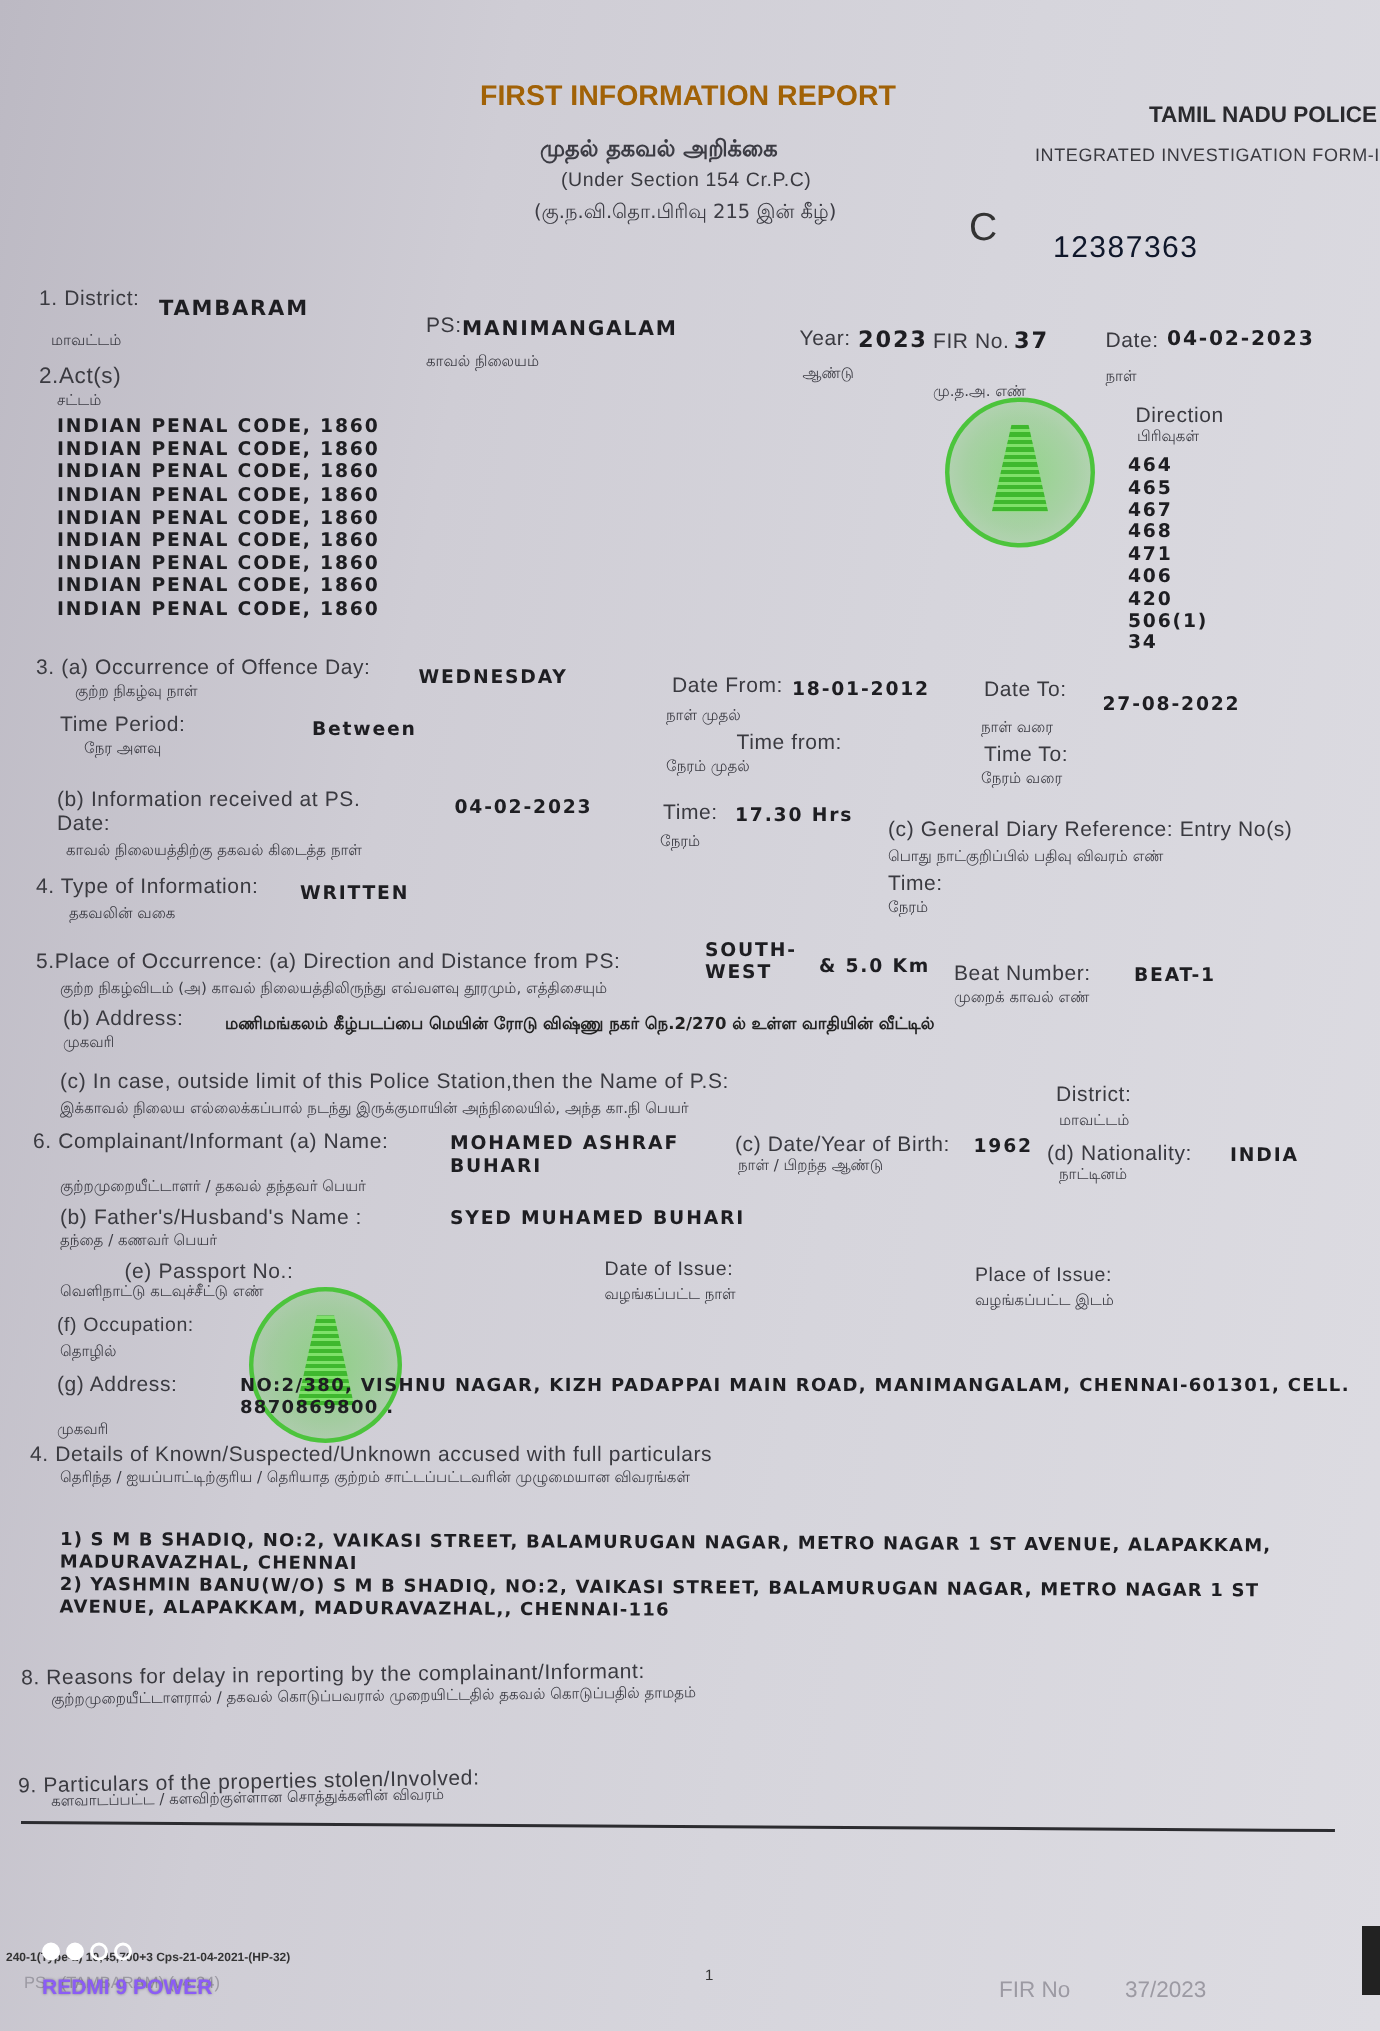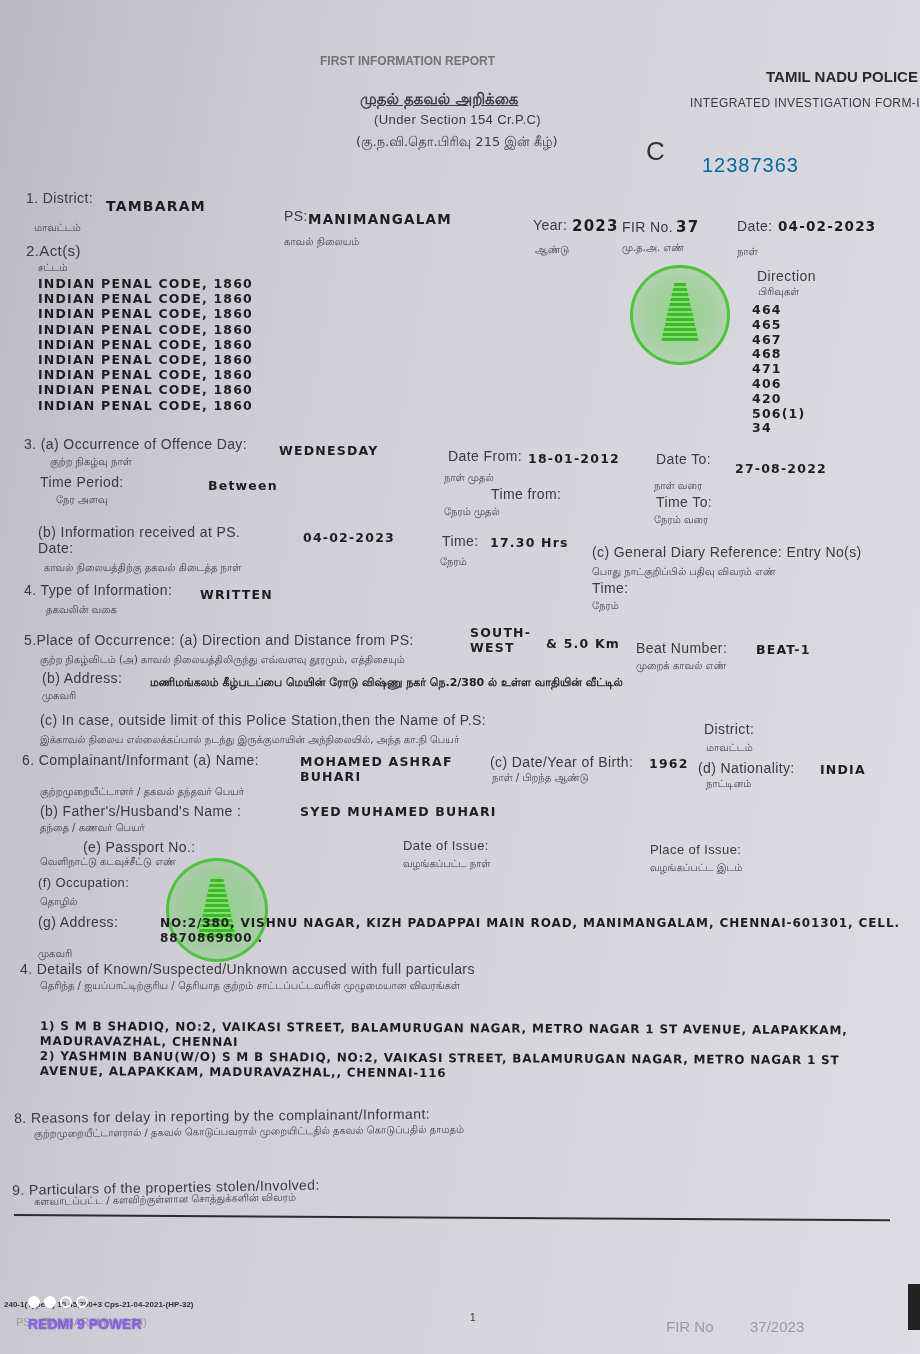--- a/index.html
+++ b/index.html
@@ -12,7 +12,7 @@
   .lbl { font-family: "Liberation Sans", sans-serif; font-size: 14px; color: #3a3a40; letter-spacing: 0.4px; }
   .val { font-family: "DejaVu Sans", sans-serif; font-weight: bold; font-size: 12.5px; color: #1e1e22; letter-spacing: 1.2px; }
   .ta  { font-family: "DejaVu Sans", sans-serif; font-size: 10px; color: #3c3c44; }
-  .title { font-family: "Liberation Sans", sans-serif; font-weight: bold; font-size: 12px; color: #737373; }
+  .title { font-family: "Liberation Sans", sans-serif; font-weight: bold; font-size: 19px; color: #a16207; }
   .emblem {
     position: absolute; border-radius: 50%; border: 3px solid #4cc43c;
     background: radial-gradient(circle, rgba(90,210,70,0.55) 0%, rgba(80,200,60,0.35) 55%, rgba(80,200,60,0.15) 100%);

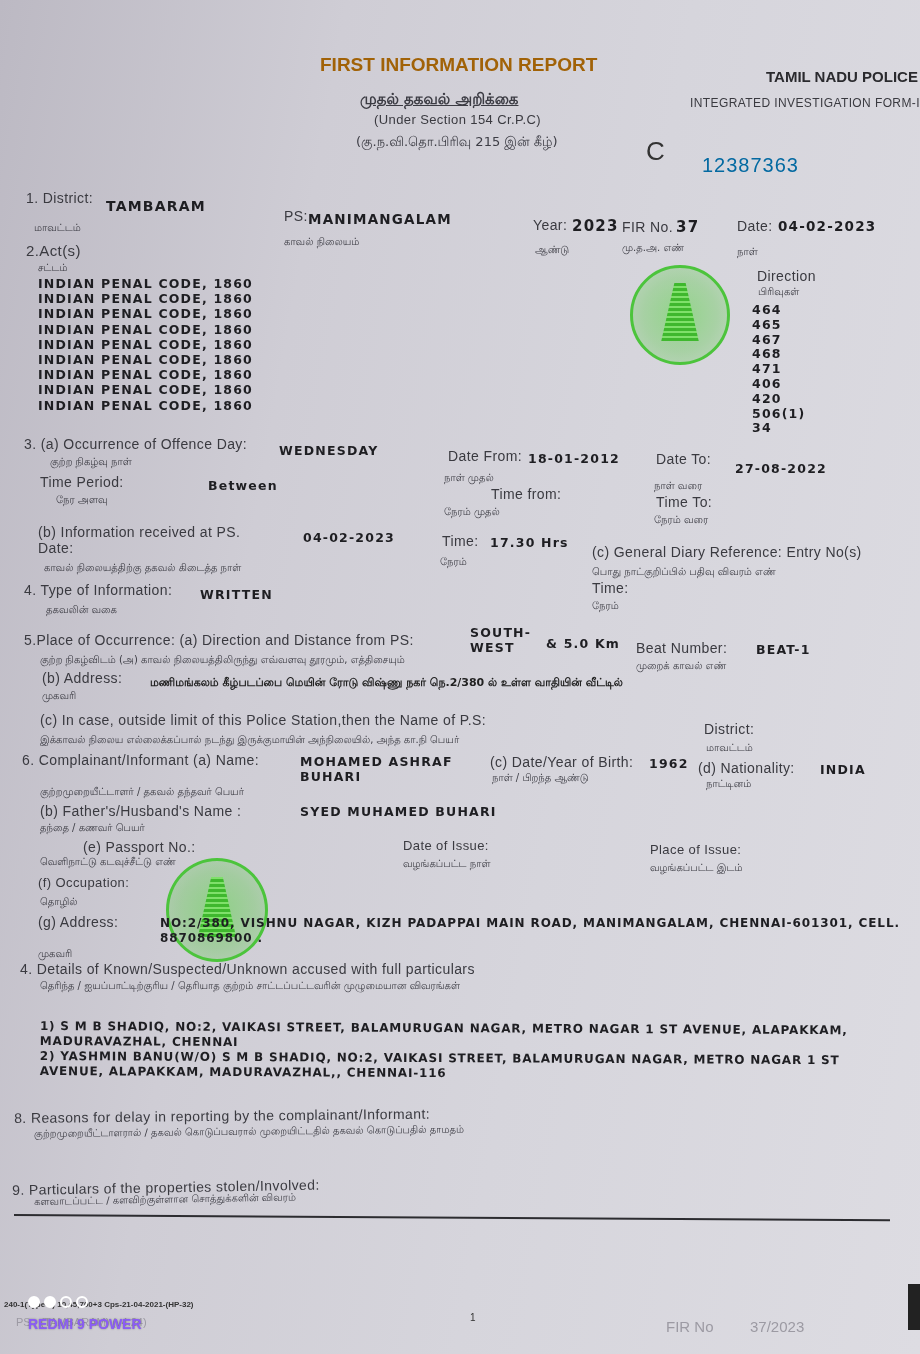--- a/index.html
+++ b/index.html
@@ -30,7 +30,7 @@
 <body>
 
 <div class="abs title" style="left:320px;top:54px;">FIRST INFORMATION REPORT</div>
-<div class="abs ta" style="left:360px;top:90px;font-size:15px;font-weight:bold;text-decoration:underline;">முதல் தகவல் அறிக்கை</div>
+<div class="abs ta" style="left:360px;top:90px;font-size:15px;font-weight:bold;">முதல் தகவல் அறிக்கை</div>
 <div class="abs lbl" style="left:374px;top:112px;font-size:13px;">(Under Section 154 Cr.P.C)</div>
 <div class="abs ta" style="left:356px;top:134px;font-size:13px;">(கு.ந.வி.தொ.பிரிவு 215 இன் கீழ்)</div>
 <div class="abs" style="left:766px;top:68px;font-weight:bold;font-size:15px;">TAMIL NADU POLICE</div>

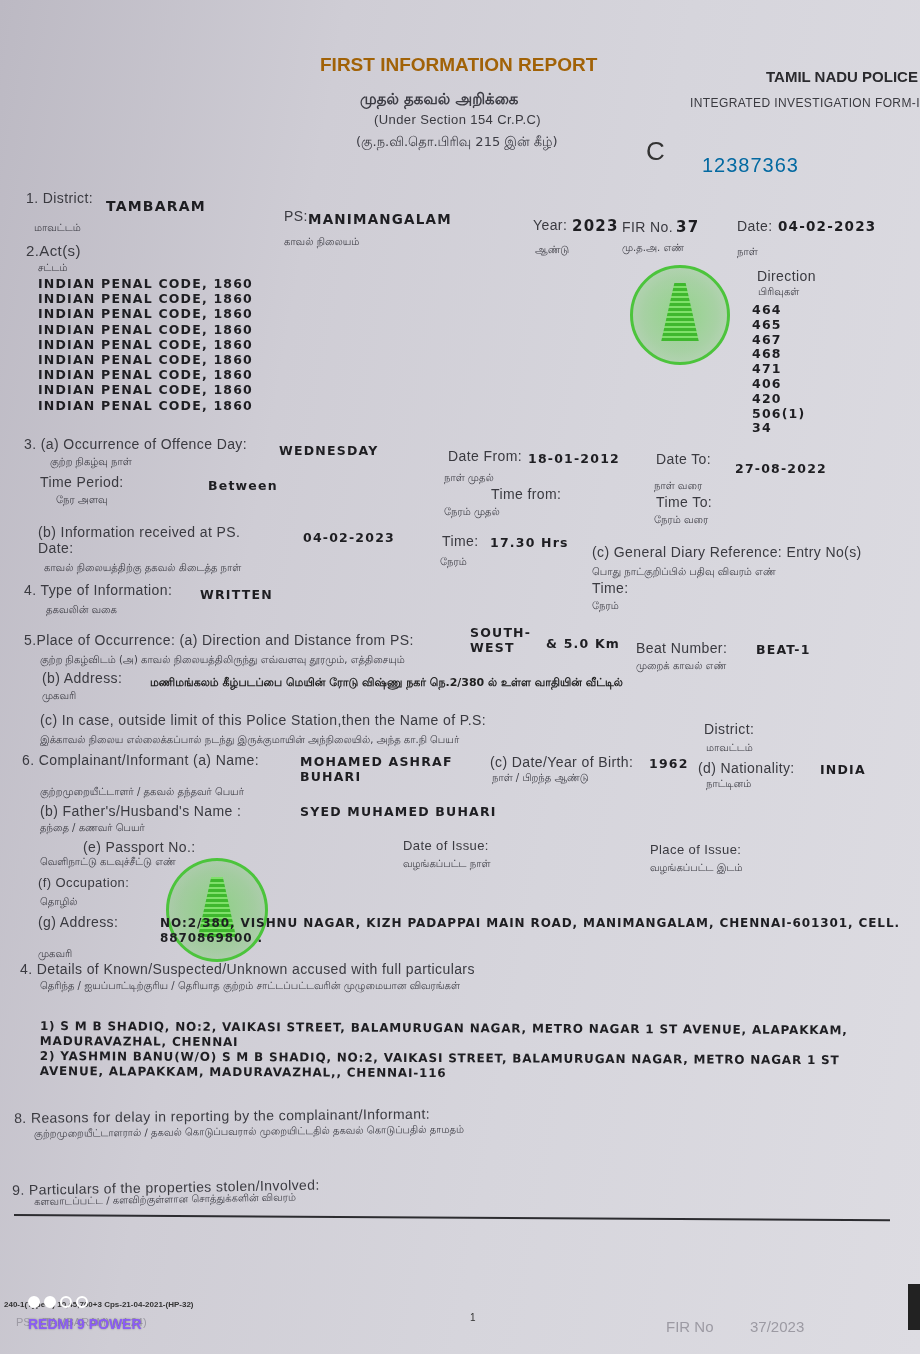--- a/index.html
+++ b/index.html
@@ -36,7 +36,7 @@
 <div class="abs" style="left:766px;top:68px;font-weight:bold;font-size:15px;">TAMIL NADU POLICE</div>
 <div class="abs lbl" style="left:690px;top:96px;font-size:12px;">INTEGRATED INVESTIGATION FORM-I</div>
 <div class="abs" style="left:646px;top:136px;font-size:26px;color:#333;">C</div>
-<div class="abs" style="left:702px;top:154px;font-size:20px;color:#0369a1;letter-spacing:1px;">12387363</div>
+<div class="abs" style="left:702px;top:154px;font-size:20px;color:#0f172a;letter-spacing:1px;">12387363</div>
 
 <div class="abs lbl" style="left:26px;top:190px;">1. District:</div>
 <div class="abs val" style="left:106px;top:198px;font-size:14px;">TAMBARAM</div>

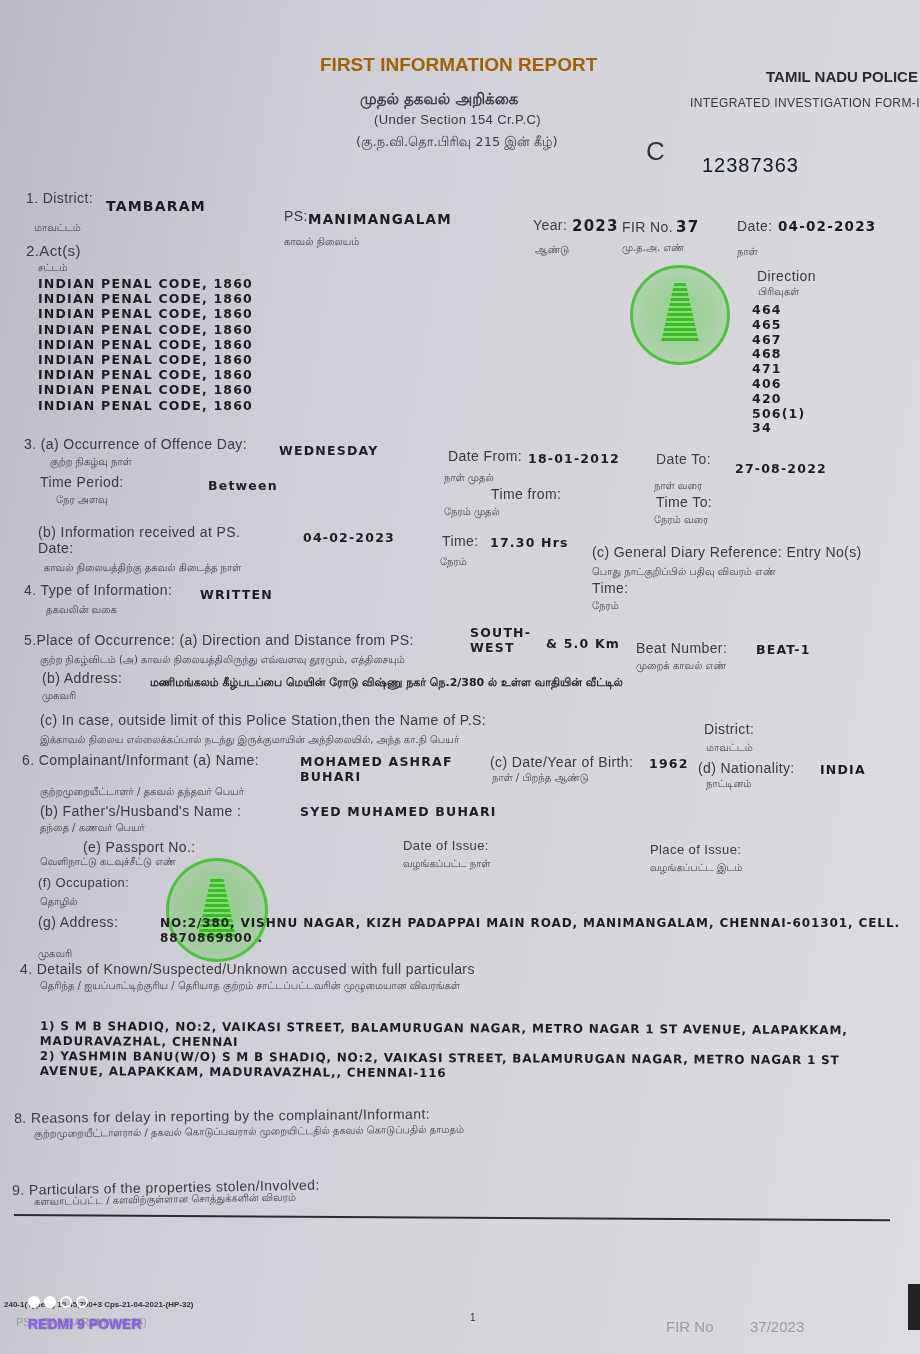--- a/index.html
+++ b/index.html
@@ -49,7 +49,7 @@
 <div class="abs lbl" style="left:622px;top:219px;">FIR No.</div>
 <div class="abs val" style="left:676px;top:218px;font-size:15px;">37</div>
 <div class="abs ta" style="left:535px;top:244px;">ஆண்டு</div>
-<div class="abs ta" style="left:622px;top:242px;">மு.த.அ. எண்</div>
+<div class="abs ta" style="left:622px;top:256px;">மு.த.அ. எண்</div>
 <div class="abs lbl" style="left:737px;top:218px;">Date:</div>
 <div class="abs val" style="left:778px;top:218px;font-size:13.5px;">04-02-2023</div>
 <div class="abs ta" style="left:737px;top:246px;">நாள்</div>

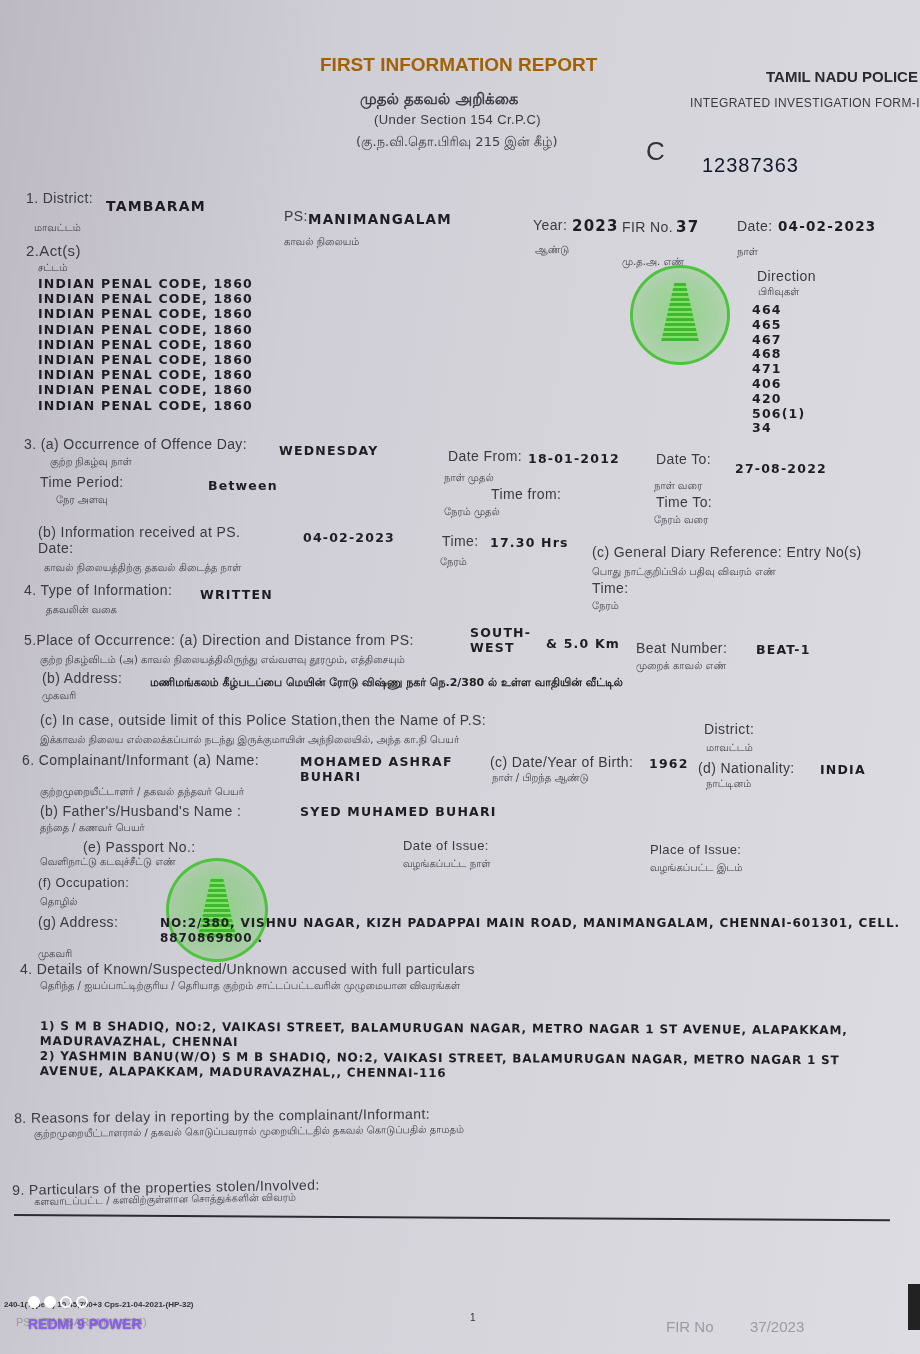--- a/index.html
+++ b/index.html
@@ -125,7 +125,7 @@
 <div class="abs val" style="left:756px;top:642px;">BEAT-1</div>
 <div class="abs ta" style="left:636px;top:660px;">முறைக் காவல் எண்</div>
 <div class="abs lbl" style="left:42px;top:670px;">(b) Address:</div>
-<div class="abs ta" style="left:150px;top:676px;font-weight:bold;font-size:11px;color:#222;">மணிமங்கலம் கீழ்படப்பை மெயின் ரோடு விஷ்ணு நகர் நெ.2/380 ல் உள்ள வாதியின் வீட்டில்</div>
+<div class="abs ta" style="left:150px;top:676px;font-weight:bold;font-size:11px;color:#222;">மணிமங்கலம் கீழ்படப்பை மெயின் ரோடு விஷ்ணு நகர் நெ.2/270 ல் உள்ள வாதியின் வீட்டில்</div>
 <div class="abs ta" style="left:42px;top:690px;">முகவரி</div>
 <div class="abs lbl" style="left:40px;top:712px;">(c) In case, outside limit of this Police Station,then the Name of P.S:</div>
 <div class="abs ta" style="left:40px;top:734px;">இக்காவல் நிலைய எல்லைக்கப்பால் நடந்து இருக்குமாயின் அந்நிலையில், அந்த கா.நி பெயர்</div>

